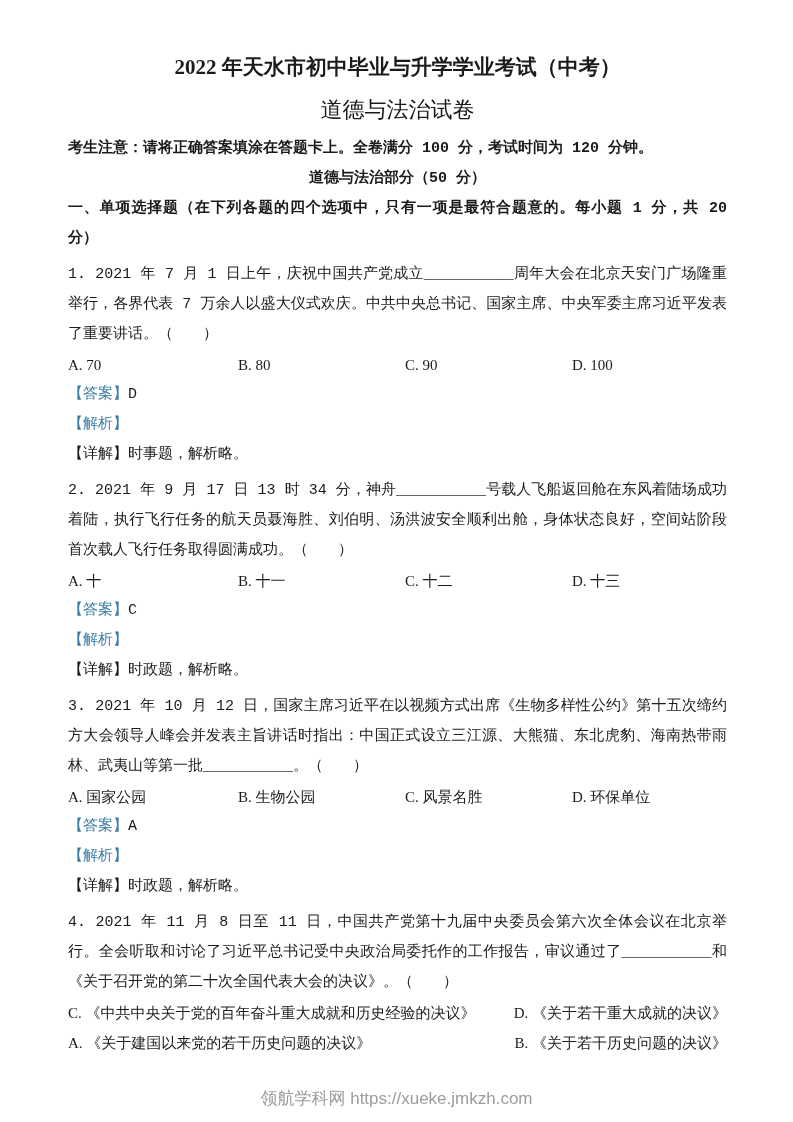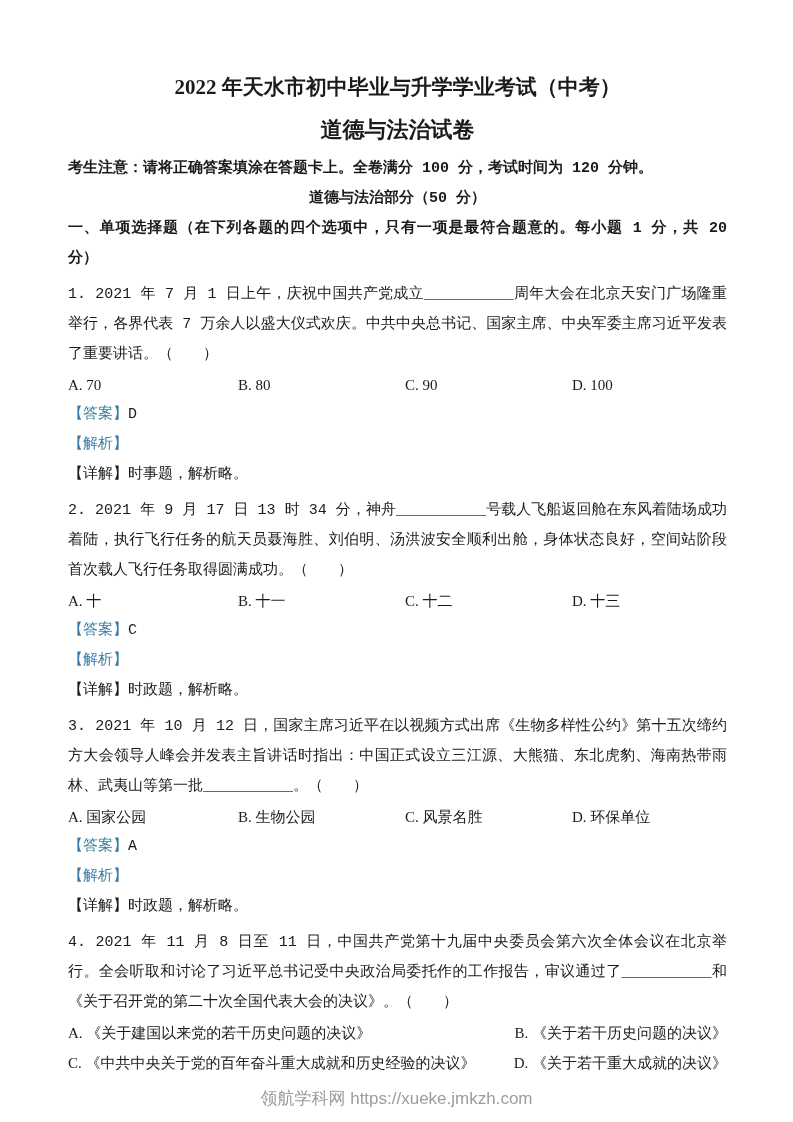--- a/index.html
+++ b/index.html
@@ -18,7 +18,7 @@
     color: var(--text-color);
     font-family: "Liberation Serif", "DejaVu Serif", serif;
   }
-  .content { padding: 72px 66px 0 68px; }
+  .content { padding: 52px 66px 0 68px; }
   .title {
     font-size: 21px;
     font-weight: bold;

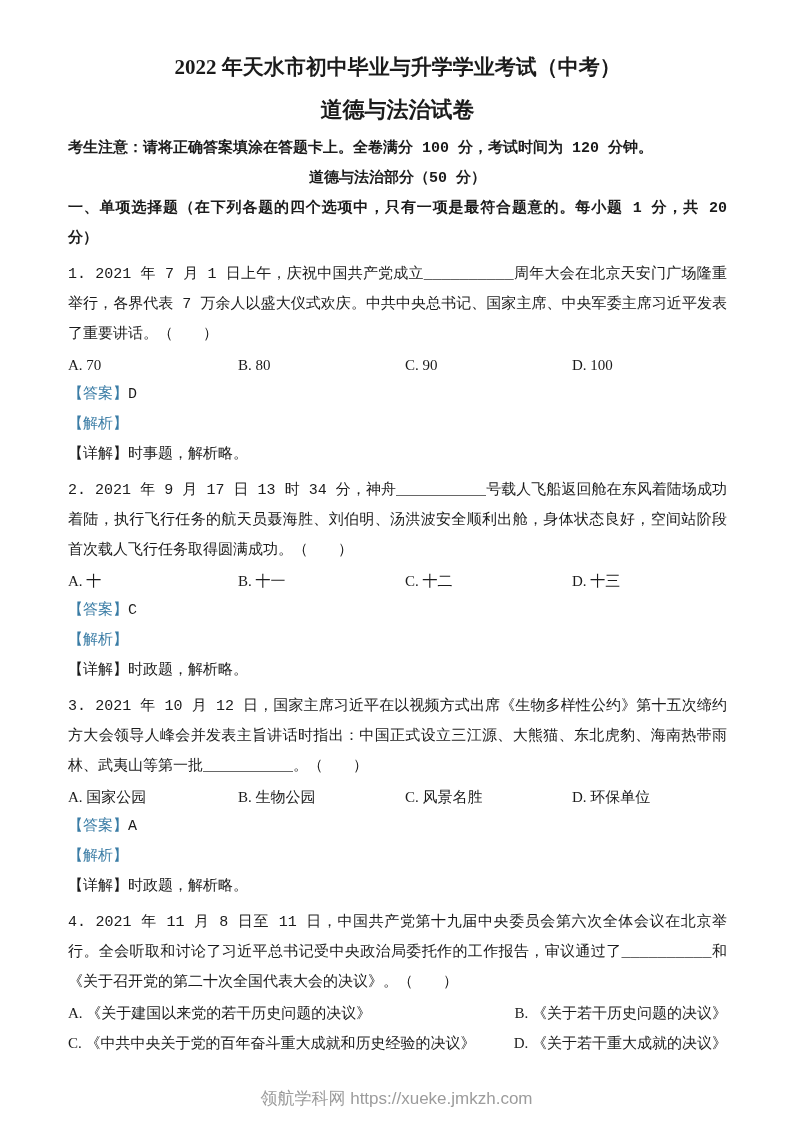--- a/index.html
+++ b/index.html
@@ -28,7 +28,7 @@
   }
   .subtitle {
     font-size: 22px;
-    font-weight: bold;
+    font-weight: normal;
     text-align: center;
     margin: 0 0 8px 0;
     line-height: 1.45;

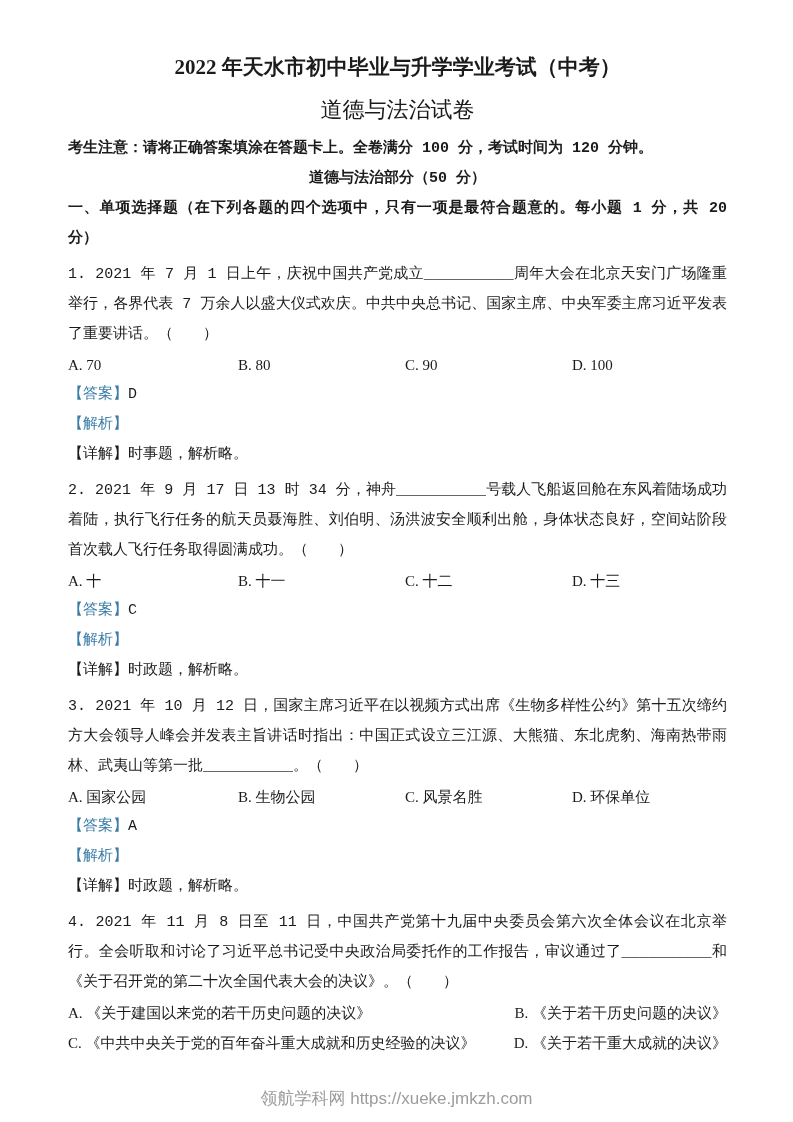--- a/index.html
+++ b/index.html
@@ -109,13 +109,13 @@
 
     <section class="question">
       <p class="justify">4. 2021 年 11 月 8 日至 11 日，中国共产党第十九届中央委员会第六次全体会议在北京举行。全会听取和讨论了习近平总书记受中央政治局委托作的工作报告，审议通过了__________和《关于召开党的第二十次全国代表大会的决议》。（　　）</p>
+      <div class="options options-cd">
+        <span class="opt-1">C. 《中共中央关于党的百年奋斗重大成就和历史经验的决议》</span>
+        <span class="opt-2">D. 《关于若干重大成就的决议》</span>
+      </div>
       <div class="options options-ab">
         <span class="opt-1">A. 《关于建国以来党的若干历史问题的决议》</span>
         <span class="opt-2">B. 《关于若干历史问题的决议》</span>
-      </div>
-      <div class="options options-cd">
-        <span class="opt-1">C. 《中共中央关于党的百年奋斗重大成就和历史经验的决议》</span>
-        <span class="opt-2">D. 《关于若干重大成就的决议》</span>
       </div>
     </section>
 

